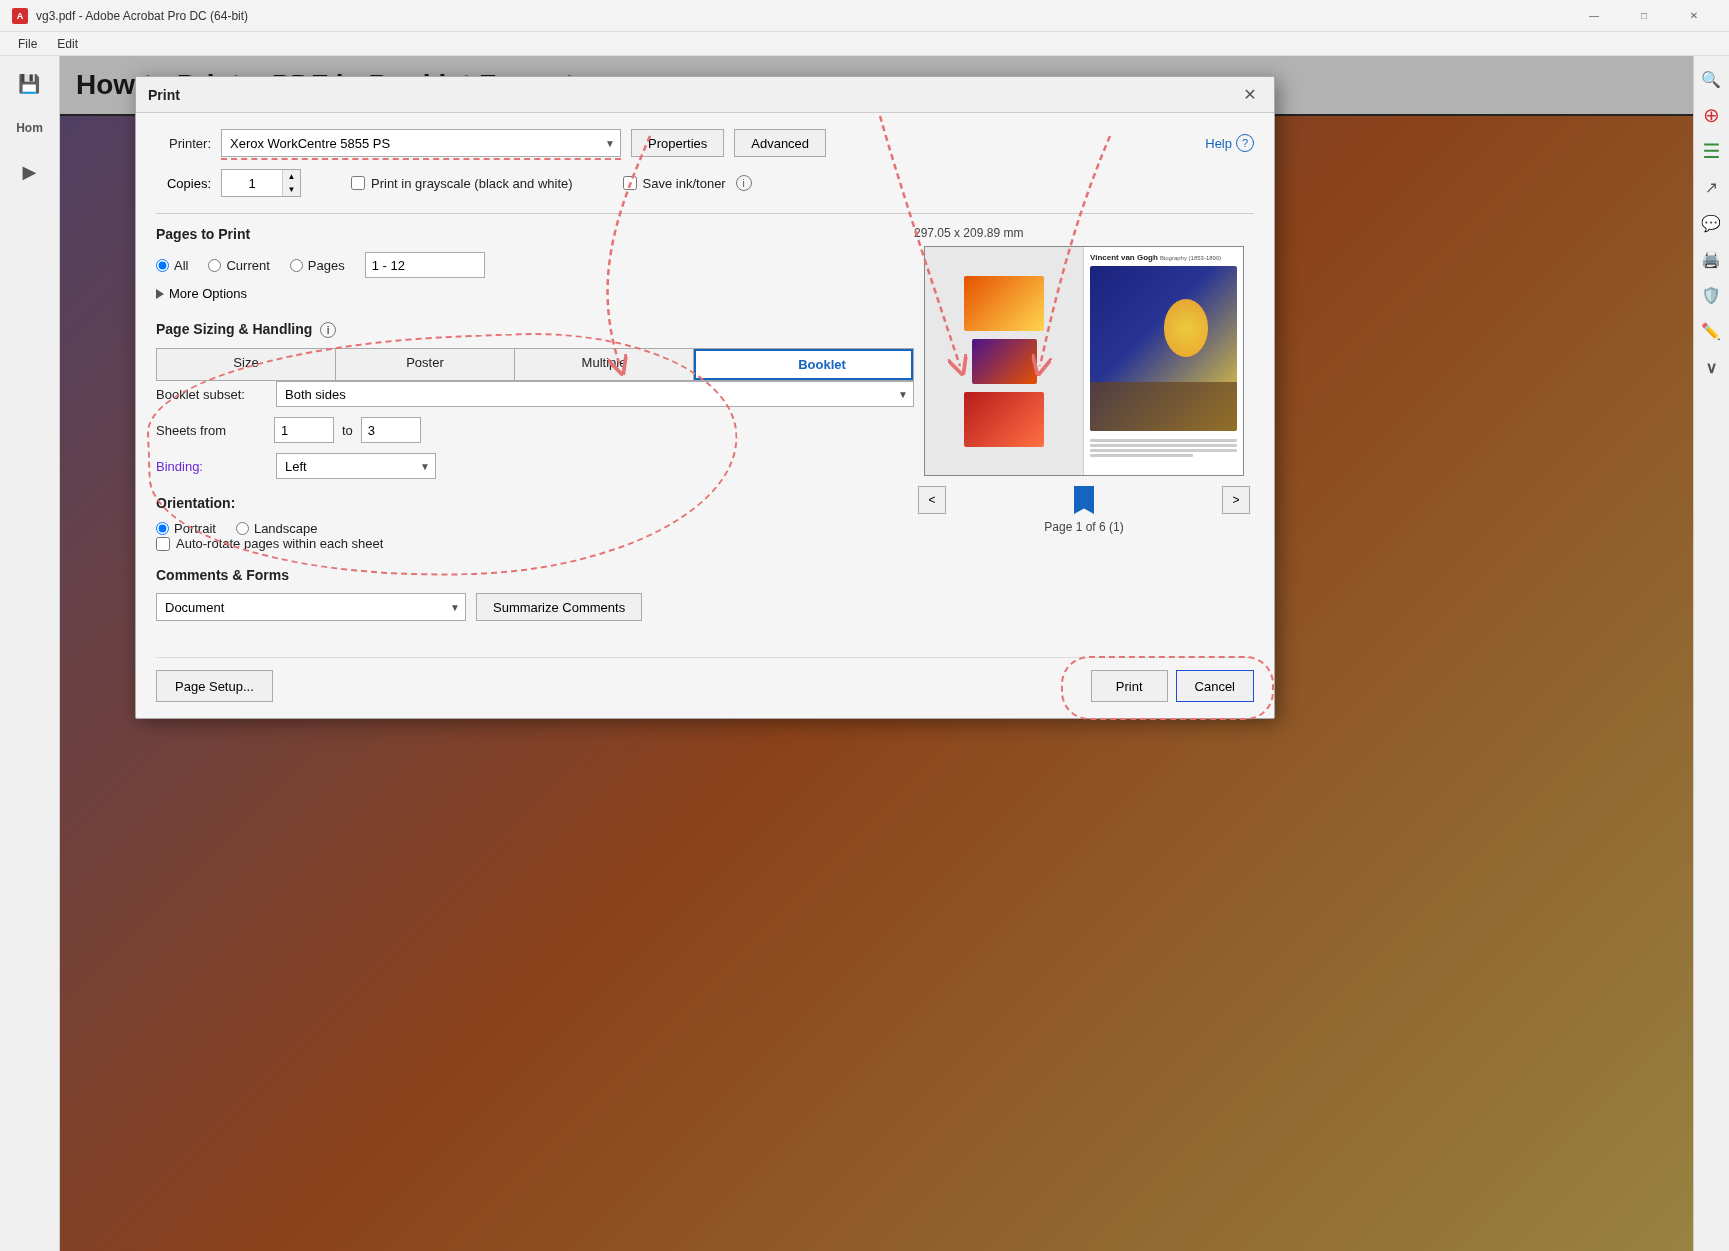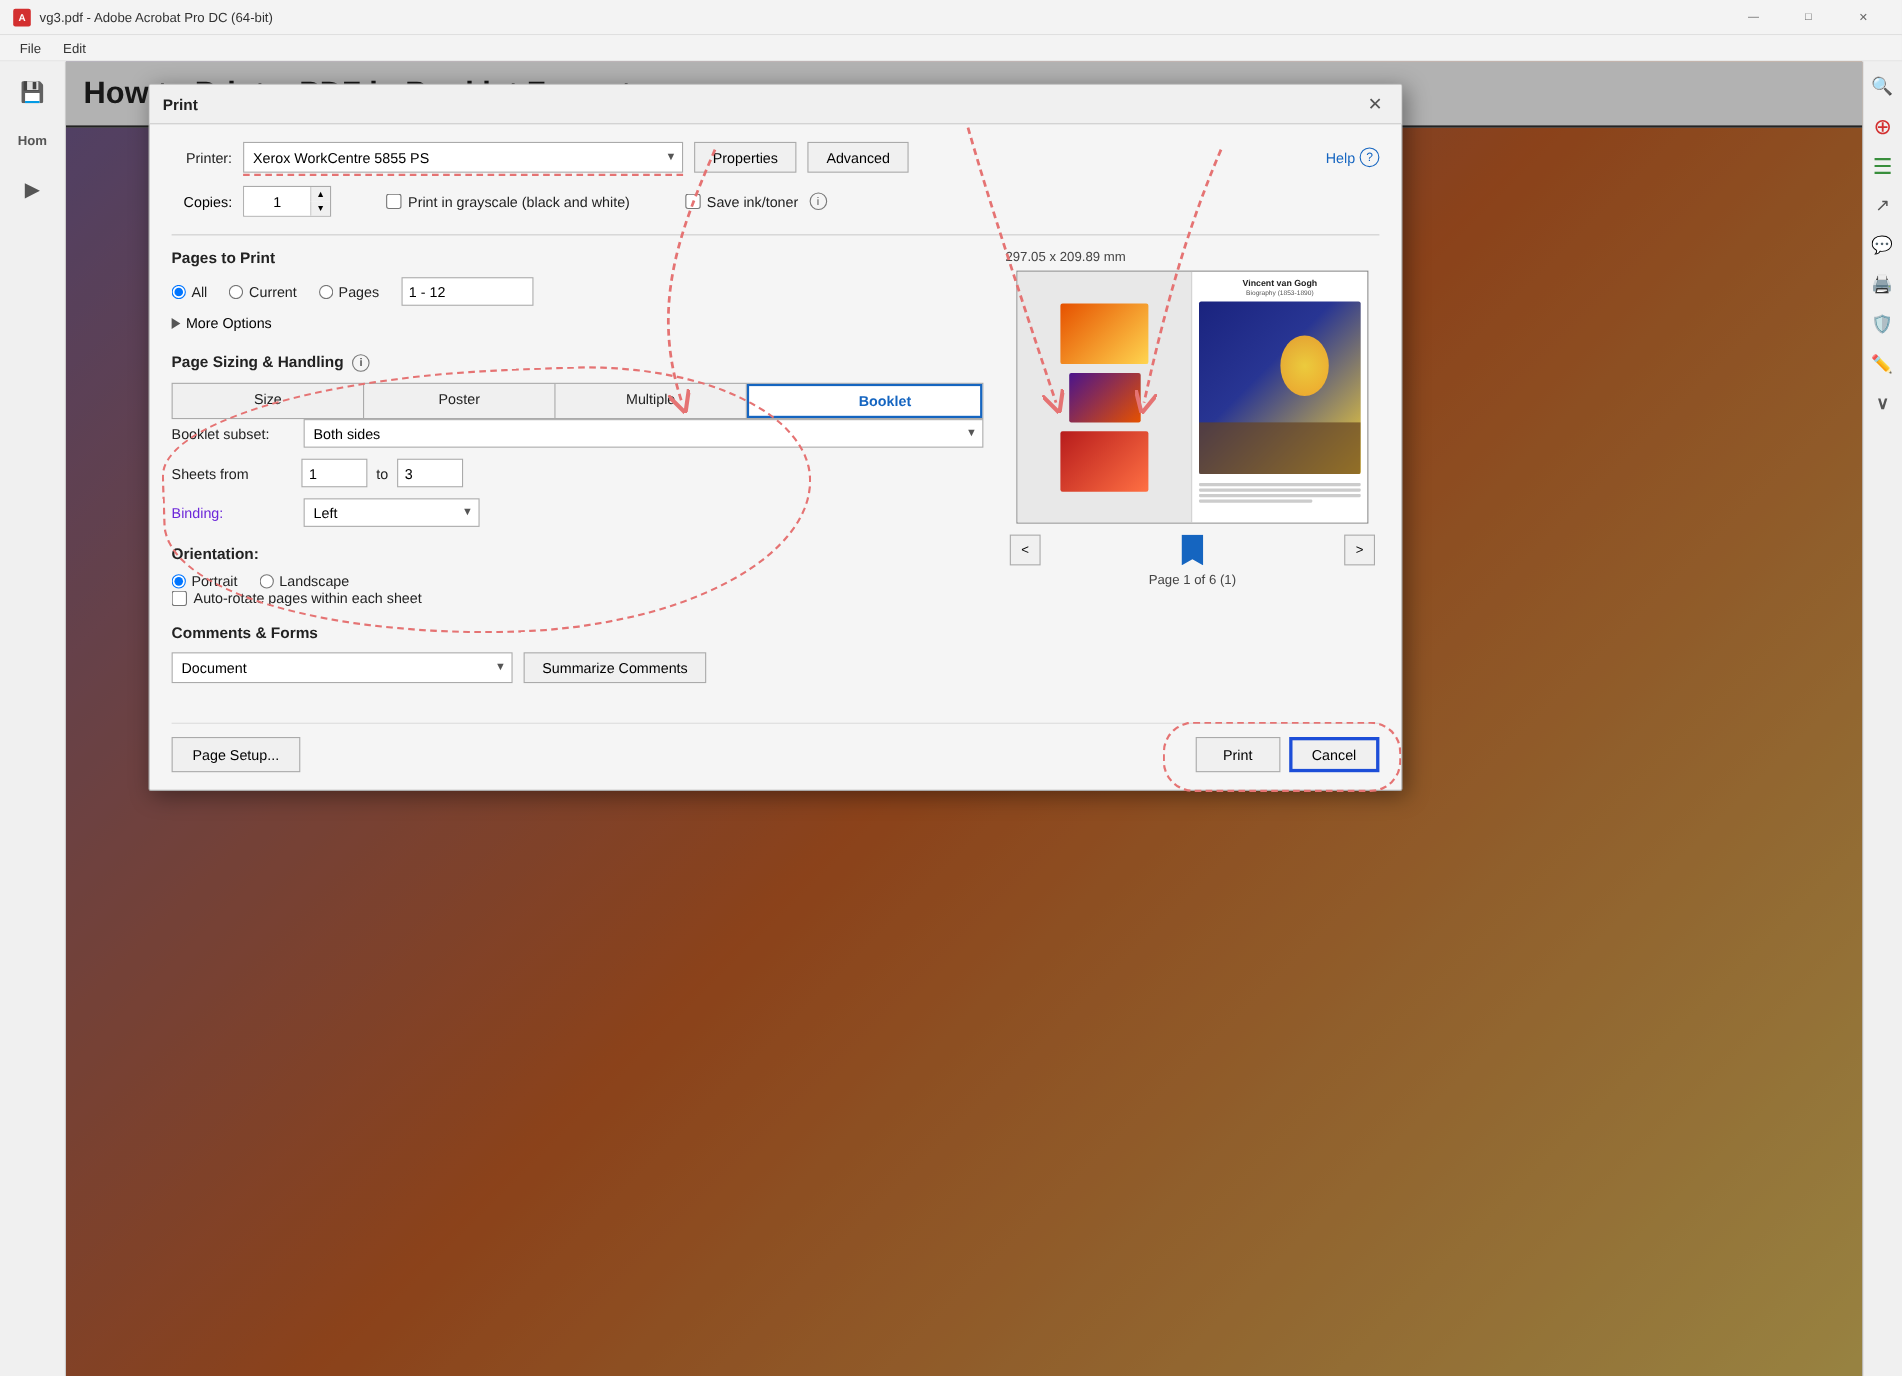--- a/index.html
+++ b/index.html
@@ -323,7 +323,6 @@
     
     .dialog-columns {
       display: flex;
-      gap: 20px;
       justify-content: space-between;
     }
     .left-column {

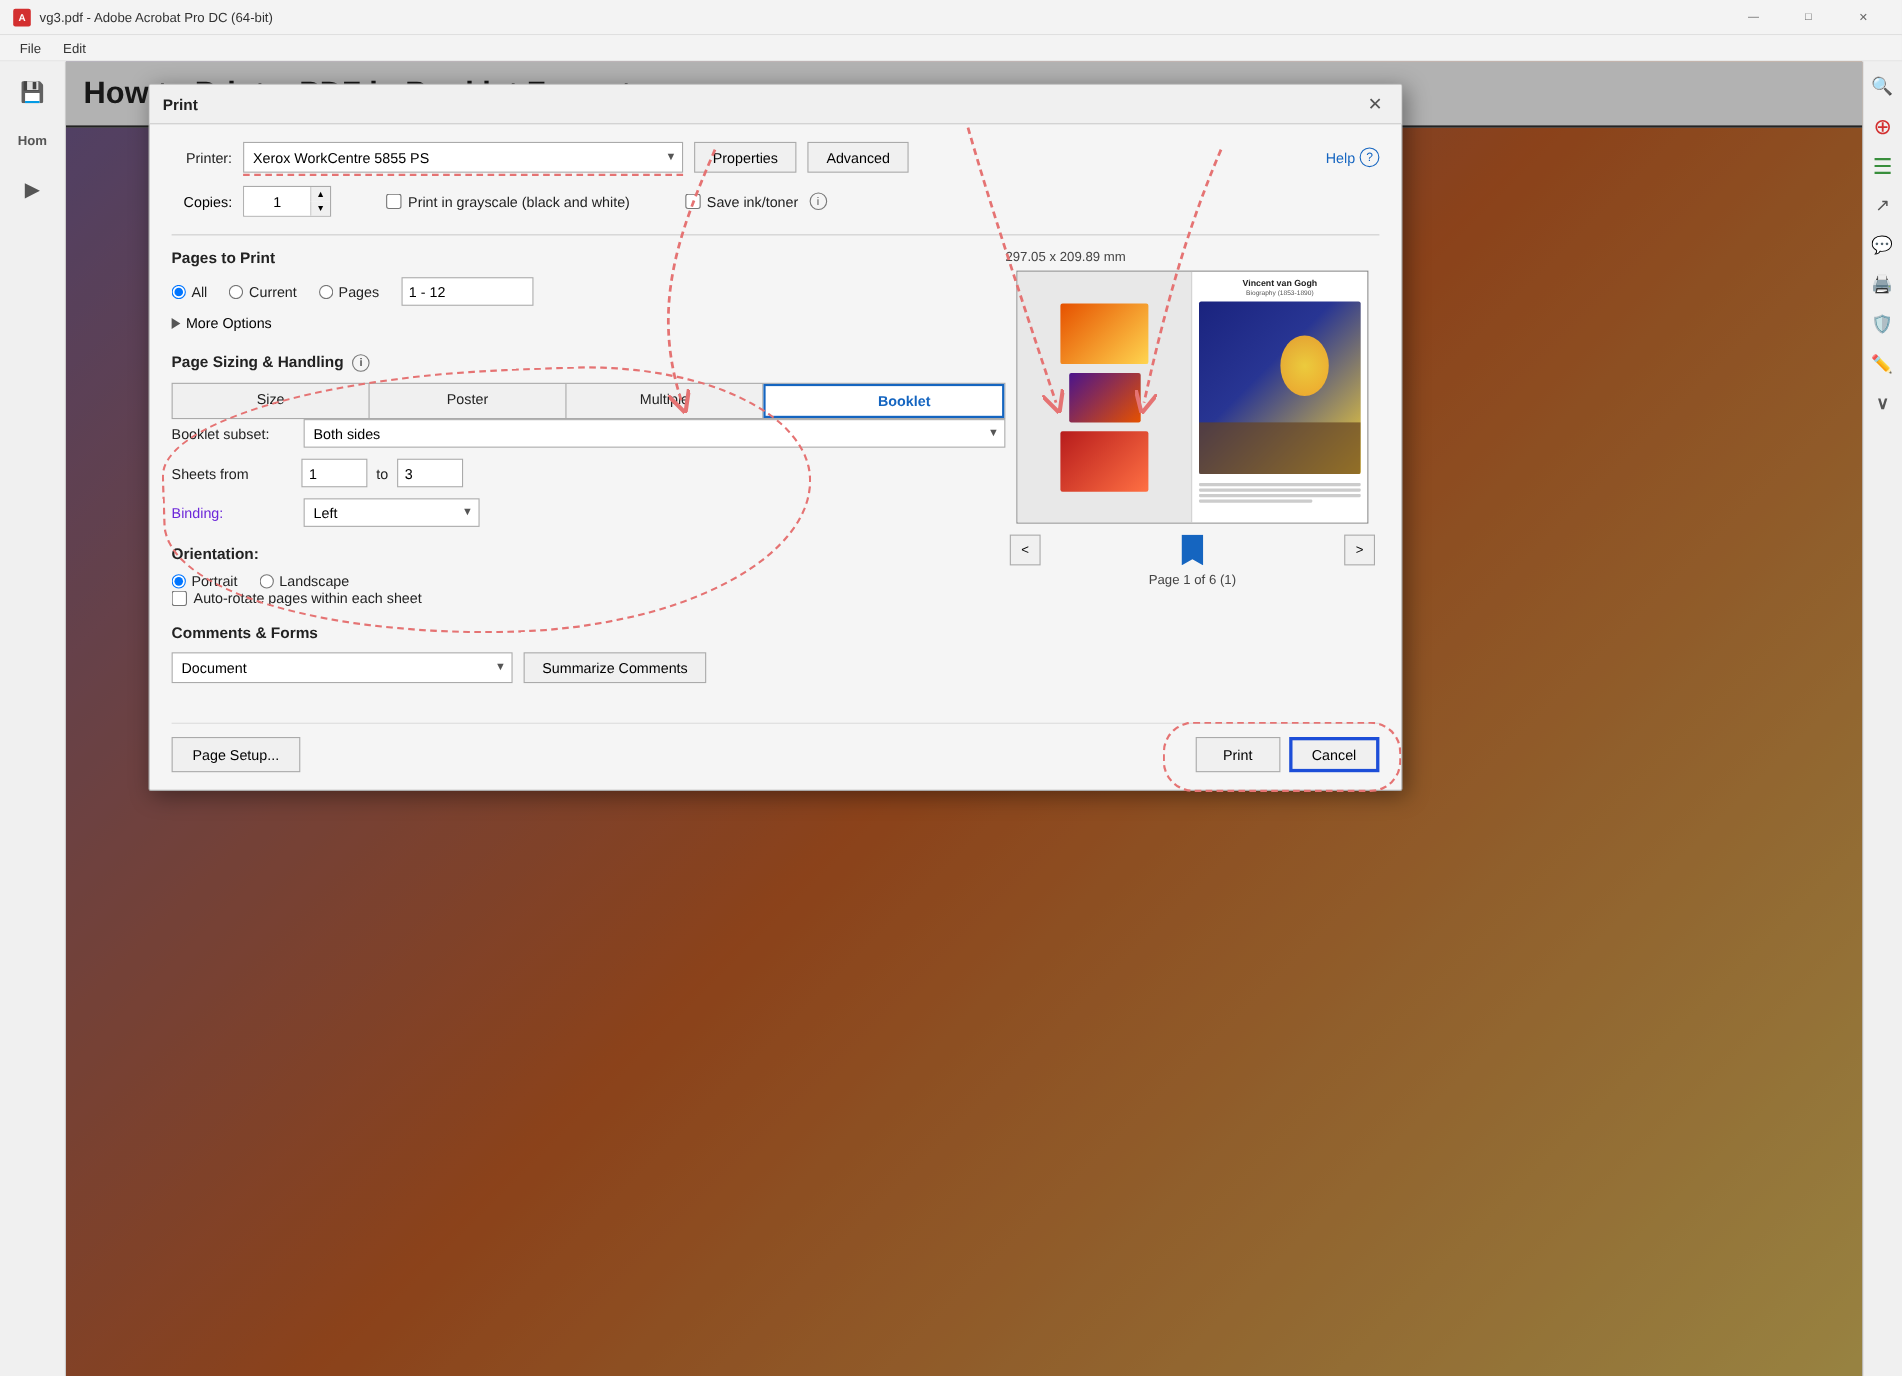--- a/index.html
+++ b/index.html
@@ -922,7 +922,7 @@
                 </div>
 
                 <div class="preview-right-page">
-                  <div style="display:flex;flex-direction:column;align-items:center;gap:2px;">
+                  <div style="display:flex;flex-direction:row;align-items:center;gap:2px;">
                     <div style="font-size:8px;font-weight:bold;color:#222;text-align:center;">Vincent van Gogh</div>
                     <div style="font-size:6px;color:#555;text-align:center;">Biography (1853-1890)</div>
                   </div>

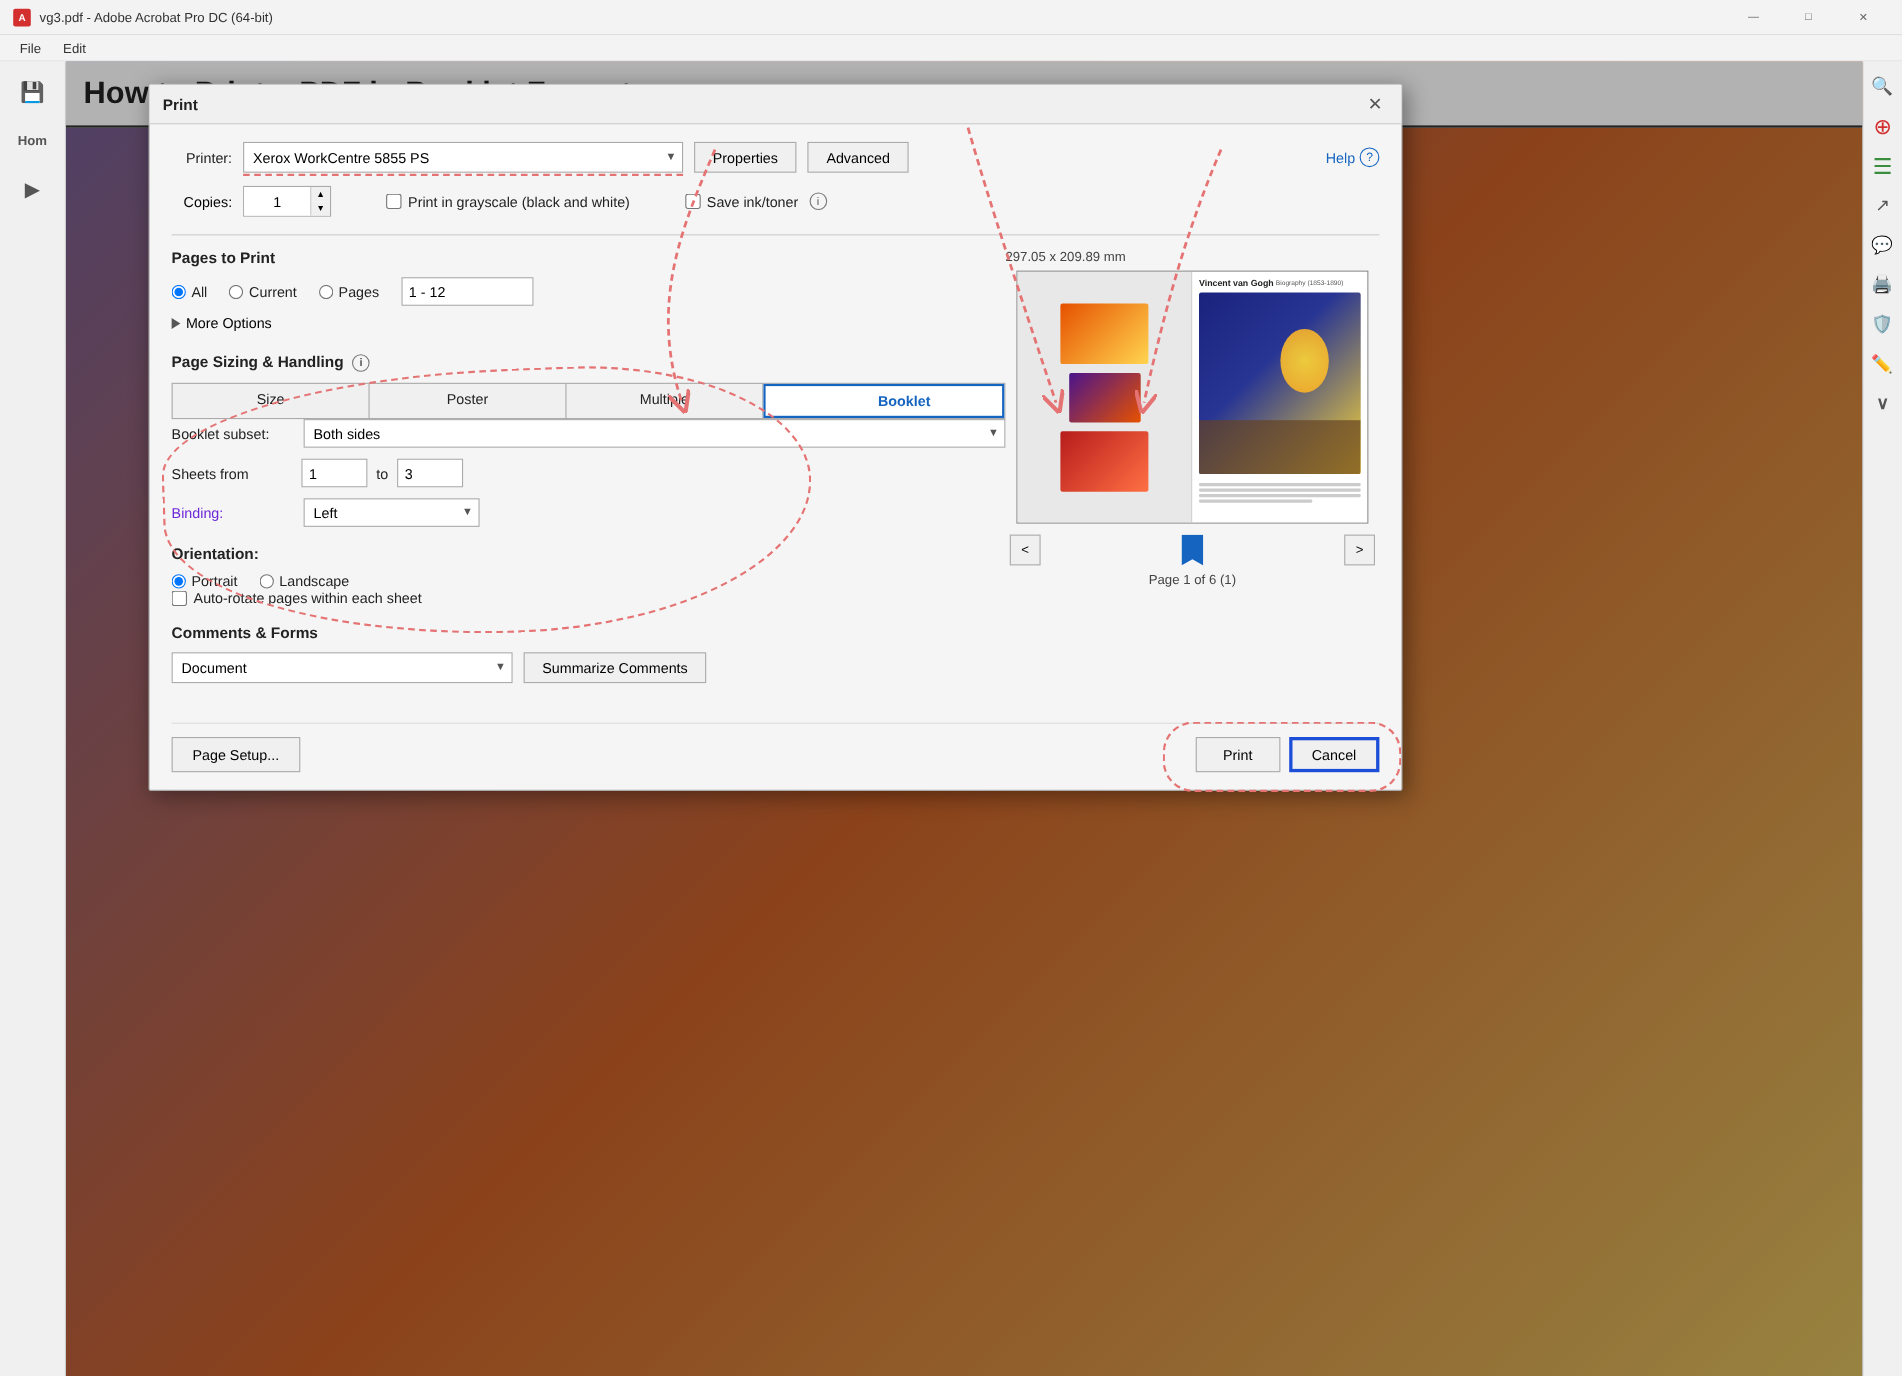--- a/index.html
+++ b/index.html
@@ -563,7 +563,7 @@
     }
     .cancel-btn {
       padding: 6px 18px;
-      border: 3px solid #1d4ed8;
+      border: 1px solid #1d4ed8;
       background: #f0f0f0;
       font-size: 13px;
       cursor: pointer;

